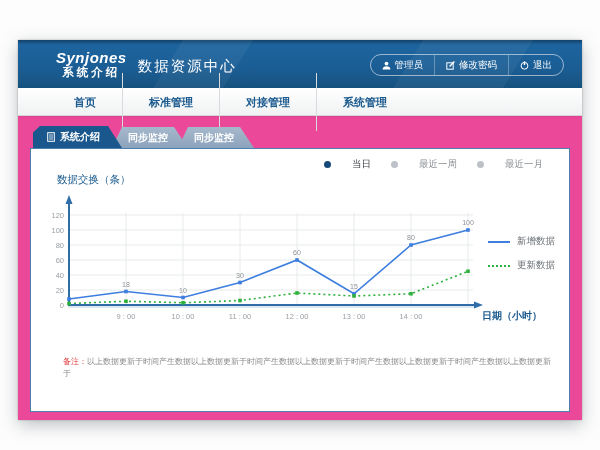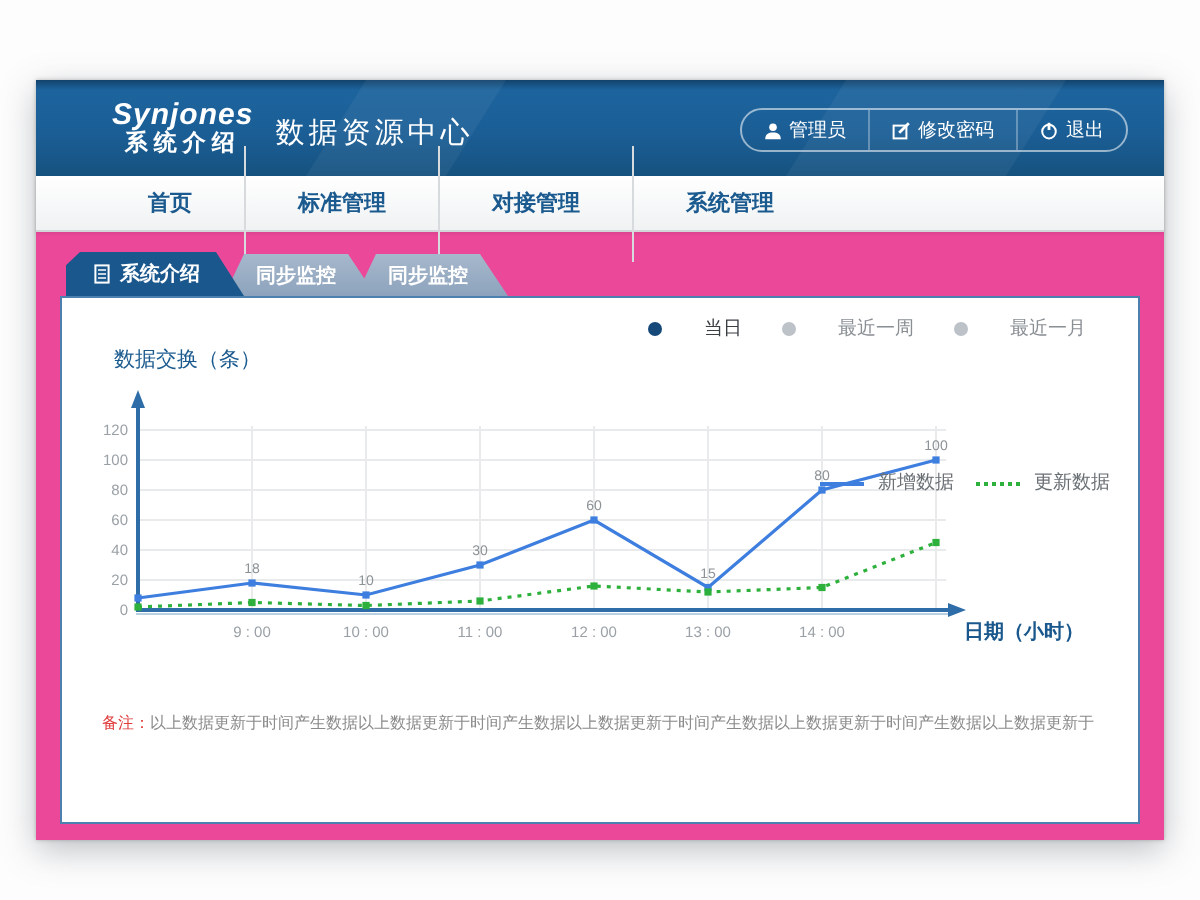--- a/index.html
+++ b/index.html
@@ -71,7 +71,7 @@
   #chart .tick{font-size:7.5px;fill:#9aa0a5;}
   #chart .plabel{font-size:7px;fill:#8d9296;}
   #chart .xlabel{font-size:10px;font-weight:bold;fill:#19578c;}
-  .legend{position:absolute;right:14px;top:86px;display:flex;flex-direction:row;gap:11px;}
+  .legend{position:absolute;right:14px;top:86px;display:flex;flex-direction:column;gap:11px;}
   .legend-row{display:flex;align-items:center;gap:7px;font-size:9.5px;color:#6b7075;}
   .legend-row .swatch{width:22px;height:0;}
   

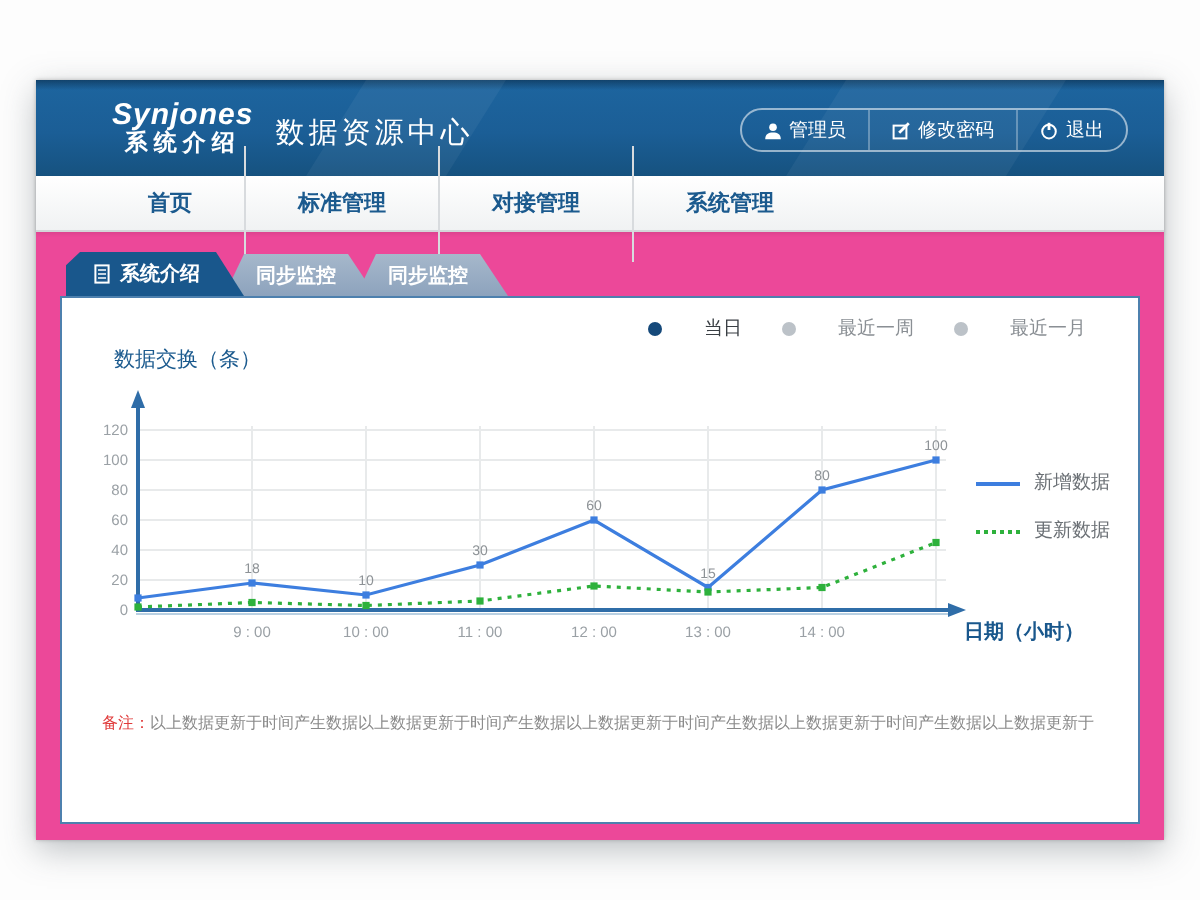--- a/index.html
+++ b/index.html
@@ -75,7 +75,7 @@
   .legend-row{display:flex;align-items:center;gap:7px;font-size:9.5px;color:#6b7075;}
   .legend-row .swatch{width:22px;height:0;}
   
-  .note{position:absolute;left:20px;right:18px;top:207px;font-size:8px;line-height:1.5;color:#8a8a8a;}
+  .note{position:absolute;left:32px;right:18px;top:207px;font-size:8px;line-height:1.5;color:#8a8a8a;}
   .note .note-prefix{color:#e03c3c;}
 </style>
 </head>

